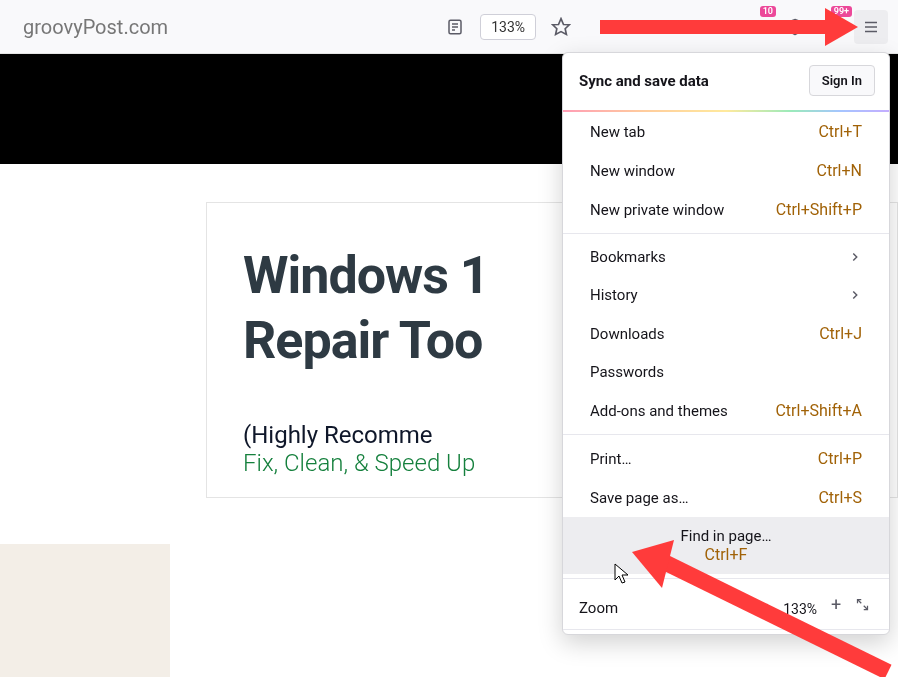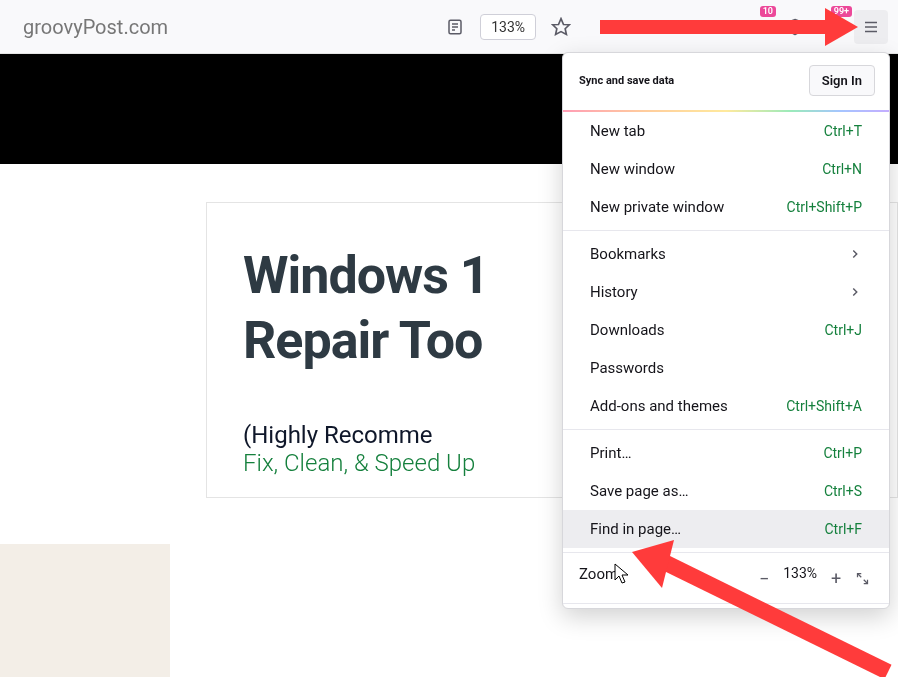--- a/index.html
+++ b/index.html
@@ -28,7 +28,7 @@
 
 .menu { position: absolute; top: 52px; right: 8px; width: 328px; background: #fff; border: 1px solid #d7d7db; border-radius: 6px; box-shadow: 0 8px 24px rgba(0,0,0,0.18); overflow: hidden; z-index: 10; }
 .menu-head { display: flex; align-items: center; justify-content: space-between; padding: 12px 14px 14px 16px; }
-.menu-head-title { font-size: 11px; font-weight: 700; color: #15141a; }
+.menu-head-title { font-size: 15px; font-weight: 700; color: #15141a; }
 .signin-btn { border: 1px solid #d7d7db; background: #f9f9fb; border-radius: 4px; padding: 7px 12px; font-size: 13px; font-weight: 600; color: #15141a; cursor: pointer; }
 .gradient-sep { height: 2px; background: linear-gradient(90deg,#ff3b6b 0%,#ff9a3b 25%,#ffd43b 50%,#36d576 70%,#4b8bff 85%,#8a5cff 100%); opacity: 0.5; }
 .menu-item { display: flex; align-items: center; justify-content: space-between; padding: 10px 27px; font-size: 15px; color: #15141a; cursor: pointer; }

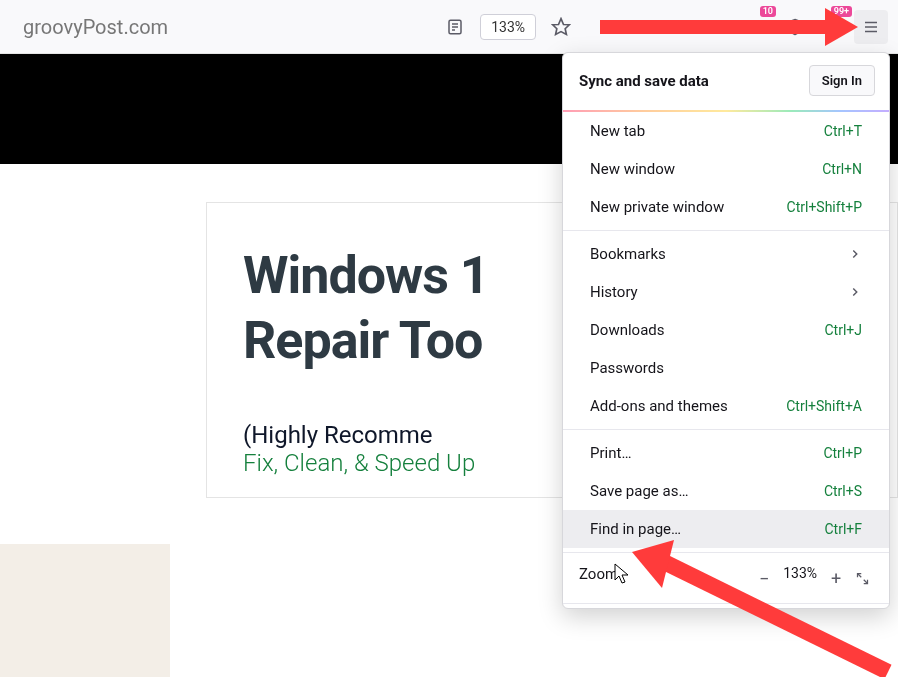--- a/index.html
+++ b/index.html
@@ -33,7 +33,7 @@
 .gradient-sep { height: 2px; background: linear-gradient(90deg,#ff3b6b 0%,#ff9a3b 25%,#ffd43b 50%,#36d576 70%,#4b8bff 85%,#8a5cff 100%); opacity: 0.5; }
 .menu-item { display: flex; align-items: center; justify-content: space-between; padding: 10px 27px; font-size: 15px; color: #15141a; cursor: pointer; }
 .menu-item.highlight { background: #ededf0; }
-.menu-item .shortcut { color: #15803d; font-size: 14px; }
+.menu-item .shortcut { color: #a16207; font-size: 16px; }
 .menu-sep { height: 1px; background: #e7e7ed; margin: 4px 0; }
 .chev { color: #5b5b66; }
 .zoom-row { display: flex; align-items: flex-start; padding: 8px 14px 8px 16px; font-size: 15px; color: #15141a; }

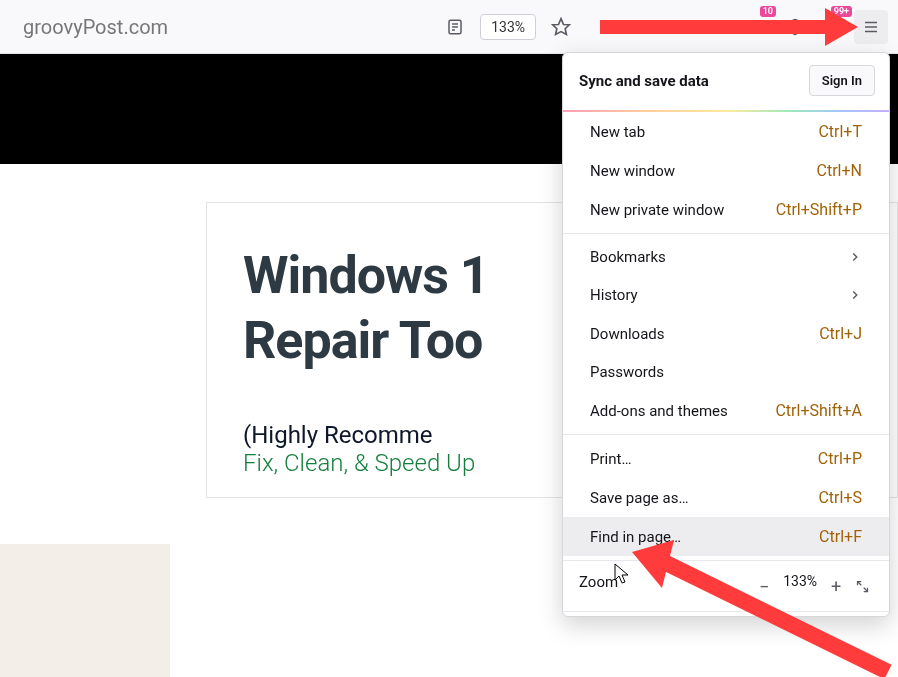--- a/index.html
+++ b/index.html
@@ -32,7 +32,7 @@
 .signin-btn { border: 1px solid #d7d7db; background: #f9f9fb; border-radius: 4px; padding: 7px 12px; font-size: 13px; font-weight: 600; color: #15141a; cursor: pointer; }
 .gradient-sep { height: 2px; background: linear-gradient(90deg,#ff3b6b 0%,#ff9a3b 25%,#ffd43b 50%,#36d576 70%,#4b8bff 85%,#8a5cff 100%); opacity: 0.5; }
 .menu-item { display: flex; align-items: center; justify-content: space-between; padding: 10px 27px; font-size: 15px; color: #15141a; cursor: pointer; }
-.menu-item.highlight { background: #ededf0; }
+.menu-item.highlight { background: #ededf0; flex-direction: column; }
 .menu-item .shortcut { color: #a16207; font-size: 16px; }
 .menu-sep { height: 1px; background: #e7e7ed; margin: 4px 0; }
 .chev { color: #5b5b66; }

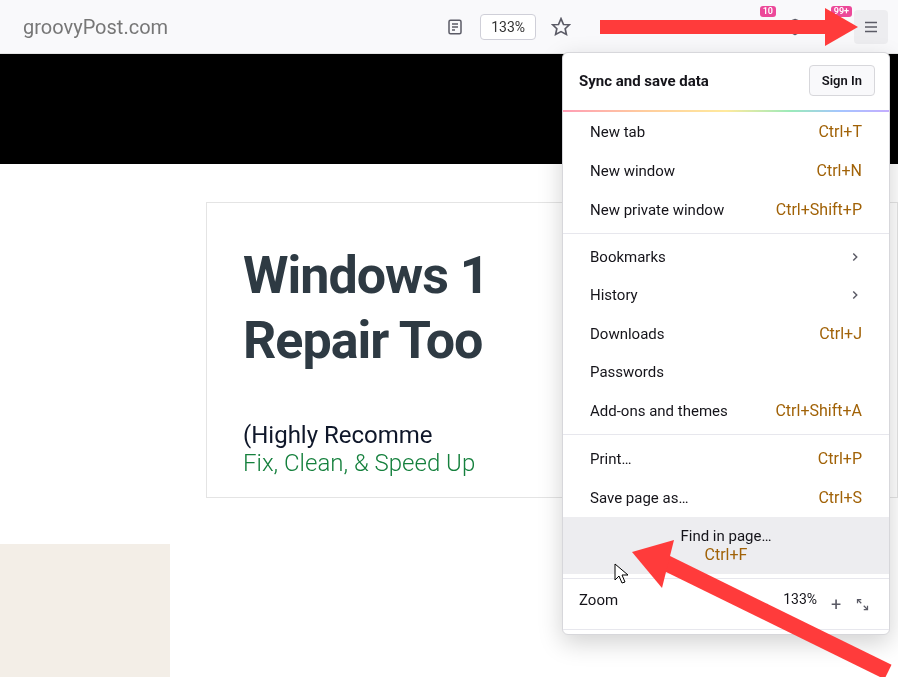--- a/index.html
+++ b/index.html
@@ -36,7 +36,7 @@
 .menu-item .shortcut { color: #a16207; font-size: 16px; }
 .menu-sep { height: 1px; background: #e7e7ed; margin: 4px 0; }
 .chev { color: #5b5b66; }
-.zoom-row { display: flex; align-items: flex-start; padding: 8px 14px 8px 16px; font-size: 15px; color: #15141a; }
+.zoom-row { display: flex; align-items: flex-end; padding: 8px 14px 8px 16px; font-size: 15px; color: #15141a; }
 .zoom-row .lbl { flex: 1; }
 .zoom-ctrl { width: 26px; height: 26px; display: flex; align-items: center; justify-content: center; color: #5b5b66; font-size: 18px; cursor: pointer; }
 .zoom-val { font-size: 14px; color: #15141a; padding: 0 6px; }

